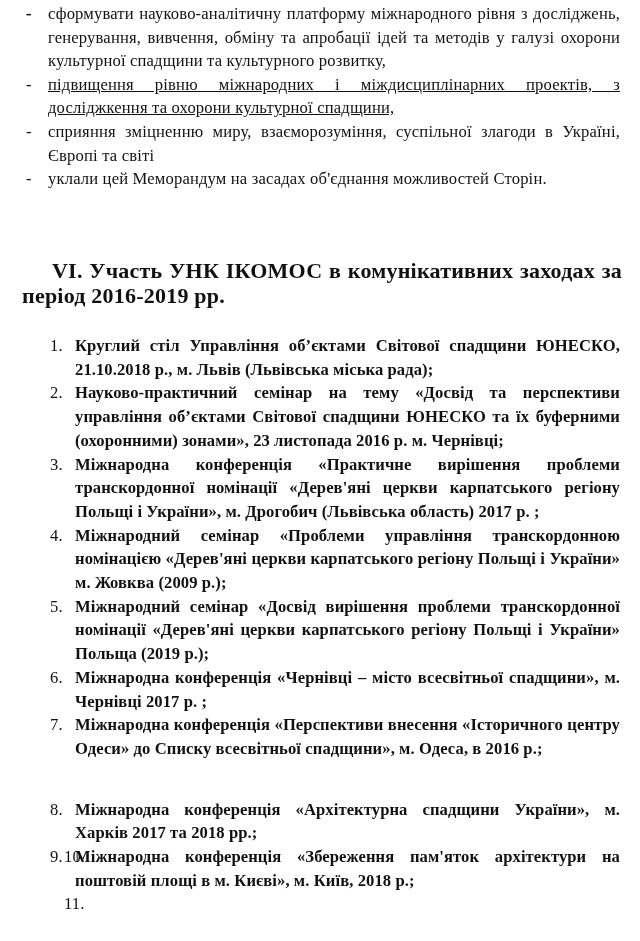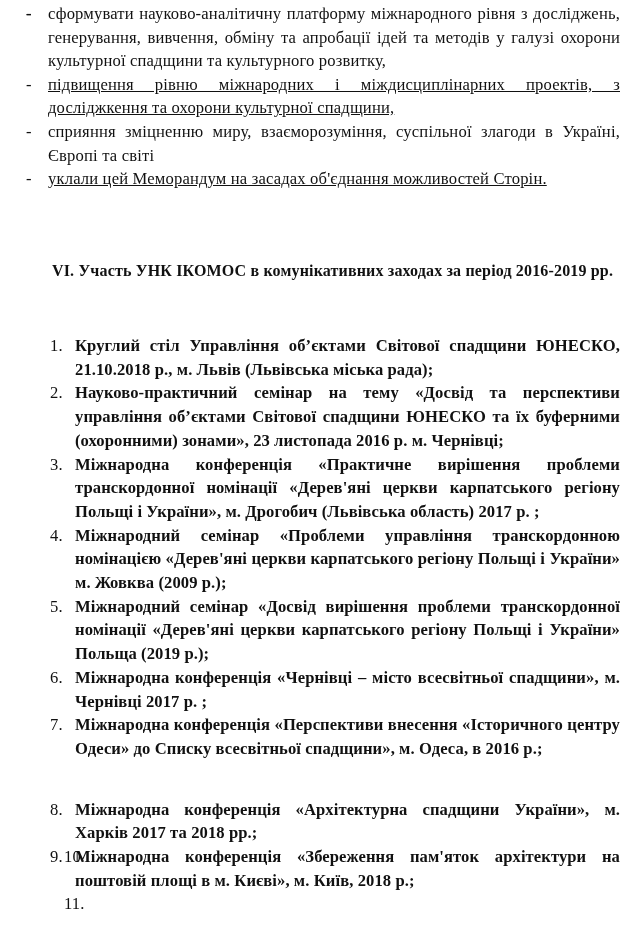--- a/index.html
+++ b/index.html
@@ -143,7 +143,7 @@
       </li>
       <li class="dash-item">
         <span class="marker">-</span>
-        <span class="txt" style="text-align-last: left; text-decoration: underline;">уклали цей Меморандум на засадах об'єднання можливостей Сторін.</span>
+        <span class="txt" style="text-align-last: left;">уклали цей Меморандум на засадах об'єднання можливостей Сторін.</span>
       </li>
     </ul>
 

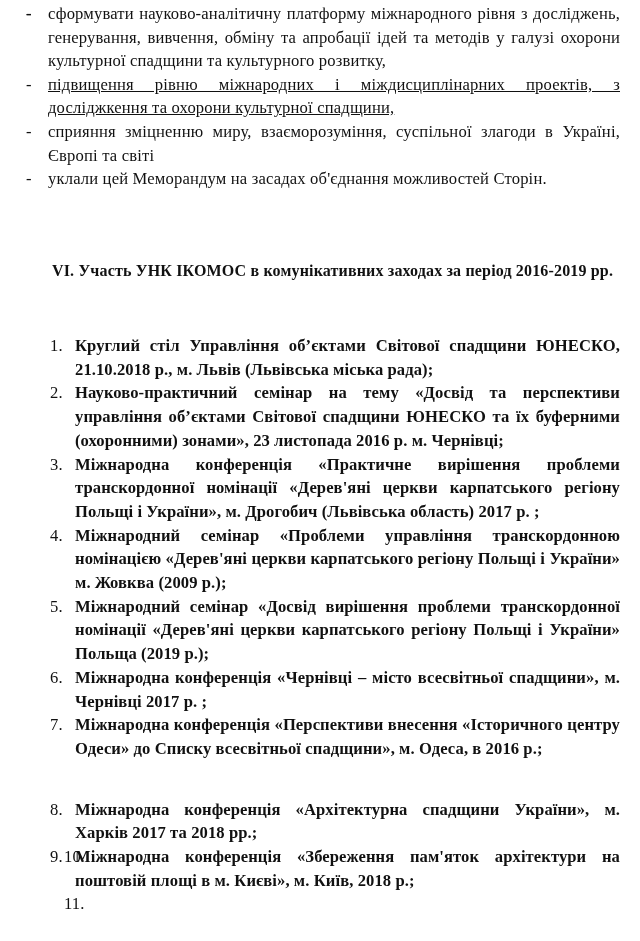--- a/index.html
+++ b/index.html
@@ -66,7 +66,7 @@
     width: 640px;
     box-sizing: border-box;
     padding: 0 18px 0 22px;
-    font-size: 16px;
+    font-size: 22px;
     line-height: 25px;
     font-weight: bold;
     text-align: justify;

